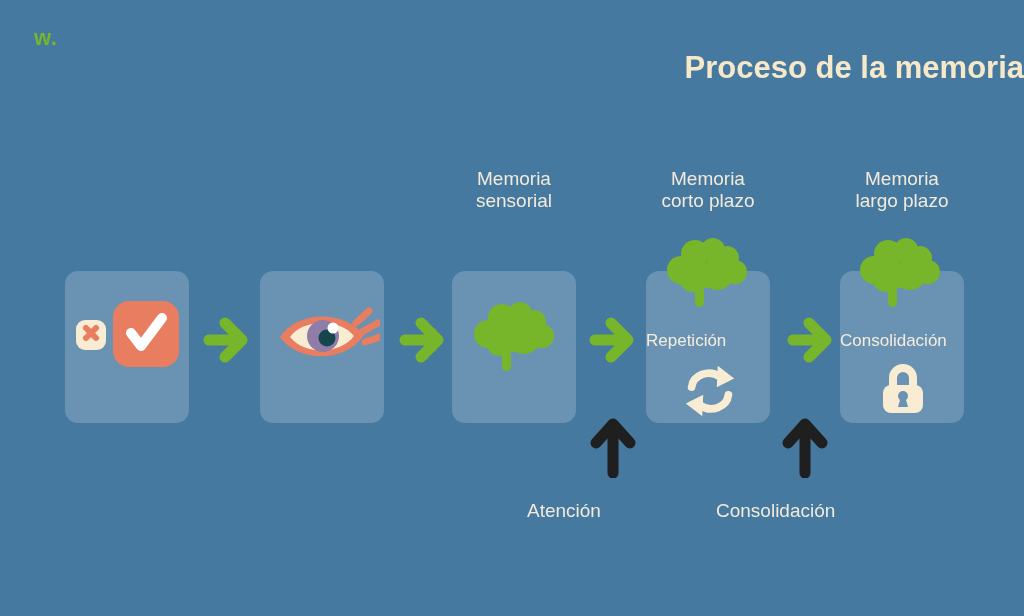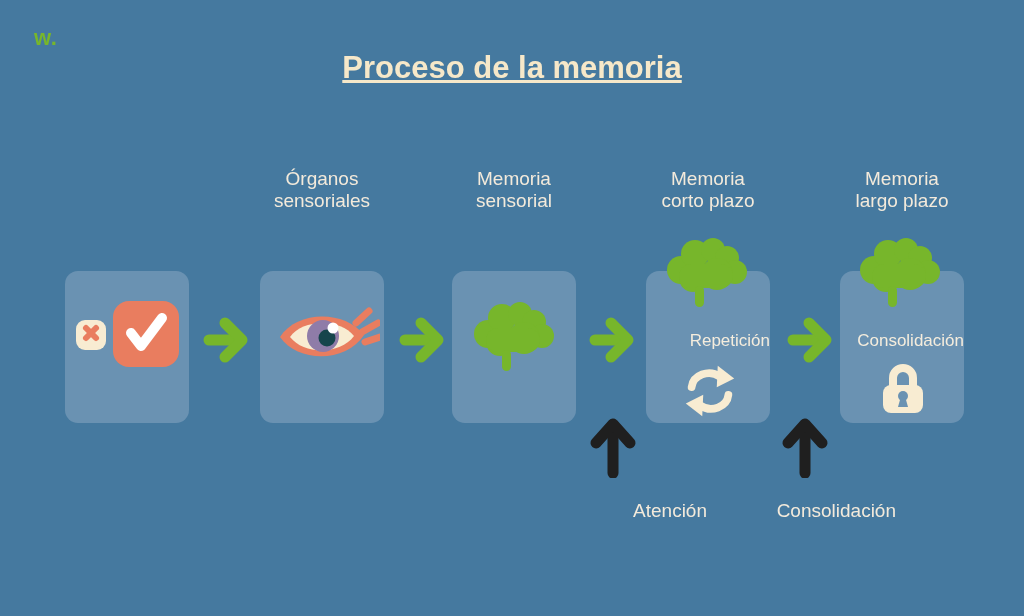--- a/index.html
+++ b/index.html
@@ -27,11 +27,10 @@
     position: absolute;
     left: 0; top: 50px;
     width: 1024px;
-    text-align: center;
+    text-align: right;
     font-size: 31px;
     font-weight: 700;
     color: #F6E8C9;
-    text-decoration: underline;
   }
 
   .stage-label {

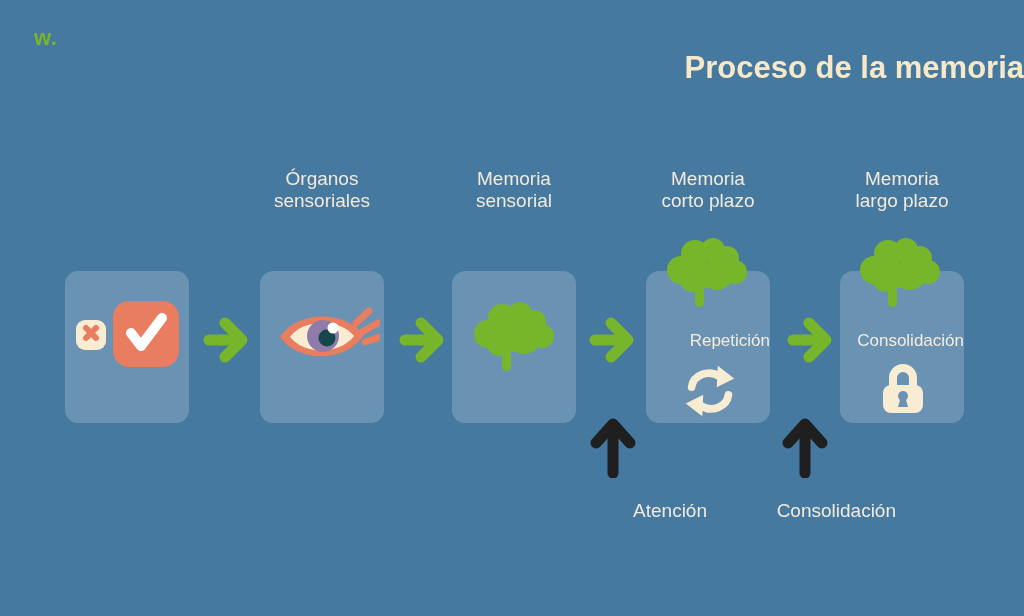--- a/index.html
+++ b/index.html
@@ -142,8 +142,6 @@
 
   <div class="title">Proceso de la memoria</div>
 
-  <div class="stage-label s2">Órganos
-sensoriales</div>
   <div class="stage-label s3">Memoria
 sensorial</div>
   <div class="stage-label s4">Memoria

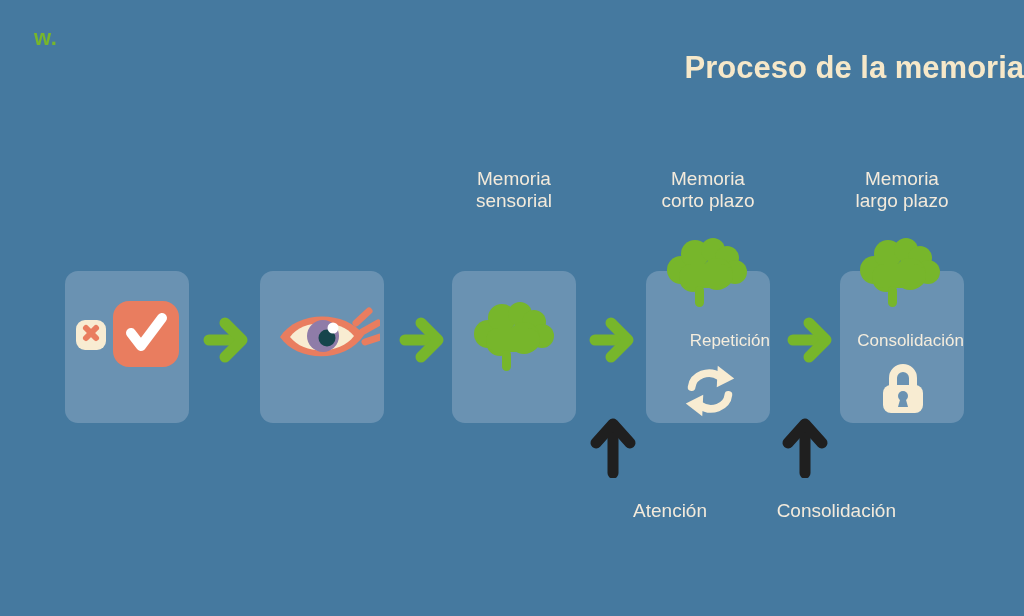--- a/index.html
+++ b/index.html
@@ -97,7 +97,7 @@
     position: absolute;
     left: 0; top: 60px;
     width: 100%;
-    text-align: right;
+    text-align: left;
     font-size: 17px;
     color: #F5EDDD;
   }

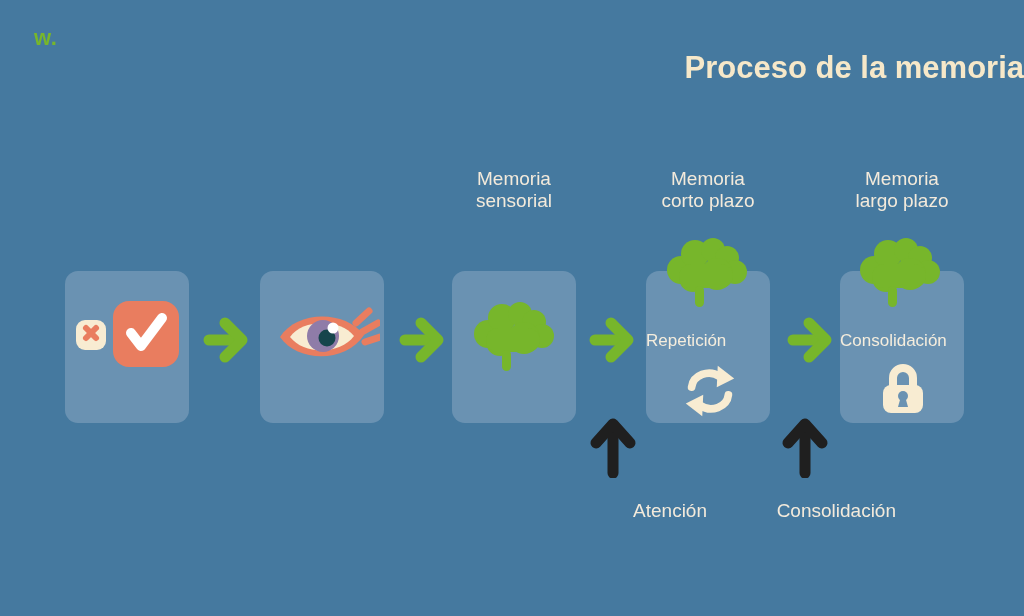--- a/index.html
+++ b/index.html
@@ -126,7 +126,7 @@
     position: absolute;
     top: 500px;
     width: 180px;
-    text-align: right;
+    text-align: left;
     font-size: 19px;
     color: #F3EADB;
   }

